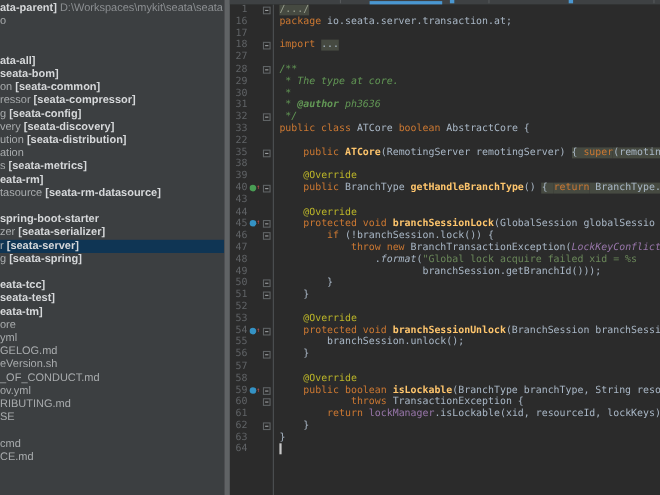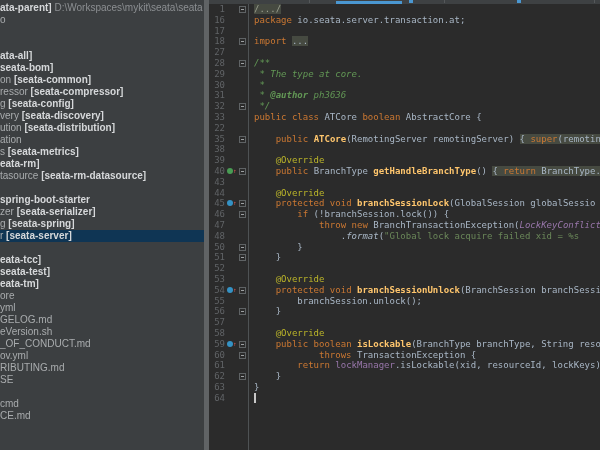--- a/index.html
+++ b/index.html
@@ -76,8 +76,8 @@
       <div class="tr"></div>
       <div class="tr"><span class="mod">spring-boot-starter</span></div>
       <div class="tr"><span class="pfx">zer </span><span class="mod">[seata-serializer]</span></div>
+      <div class="tr sel"><span class="pfx">r </span><span class="mod">[seata-server]</span></div>
       <div class="tr"><span class="pfx">g </span><span class="mod">[seata-spring]</span></div>
-      <div class="tr sel"><span class="pfx">r </span><span class="mod">[seata-server]</span></div>
       <div class="tr"></div>
       <div class="tr"><span class="mod">eata-tcc]</span></div>
       <div class="tr"><span class="mod">seata-test]</span></div>

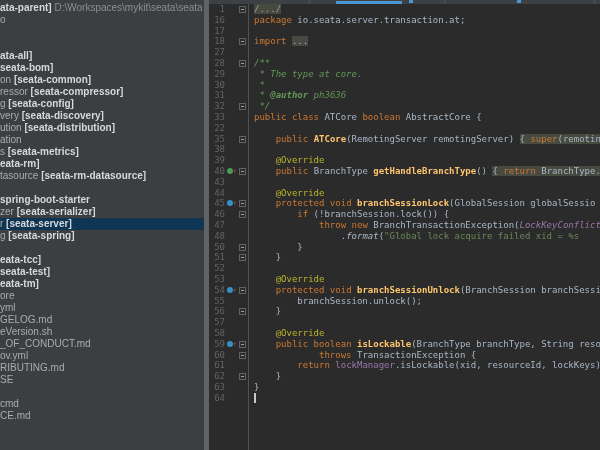--- a/index.html
+++ b/index.html
@@ -128,6 +128,7 @@
         <div class="cl"><span class="ln">46</span><span class="gi"></span><span class="fmcol"><i class="fmb" style="display: block;"></i></span><span class="ct"><span class="def">        </span><span class="kw">if</span><span class="def"> (!branchSession.lock()) {</span></span></div>
         <div class="cl"><span class="ln">47</span><span class="gi"></span><span class="fmcol"></span><span class="ct"><span class="def">            </span><span class="kw">throw new </span><span class="def">BranchTransactionException(</span><span class="fld i">LockKeyConflict</span></span></div>
         <div class="cl"><span class="ln">48</span><span class="gi"></span><span class="fmcol"></span><span class="ct"><span class="def">                .</span><span class="def i">format</span><span class="def">(</span><span class="str">"Global lock acquire failed xid = %s</span></span></div>
+        <div class="cl"><span class="ln">49</span><span class="gi"></span><span class="fmcol"></span><span class="ct"><span class="def">                        branchSession.getBranchId()));</span></span></div>
         <div class="cl"><span class="ln">50</span><span class="gi"></span><span class="fmcol"><i class="fmb" style="display: block;"></i></span><span class="ct"><span class="def">        }</span></span></div>
         <div class="cl"><span class="ln">51</span><span class="gi"></span><span class="fmcol"><i class="fmb" style="display: block;"></i></span><span class="ct"><span class="def">    }</span></span></div>
         <div class="cl"><span class="ln">52</span><span class="gi"></span><span class="fmcol"></span><span class="ct"></span></div>

